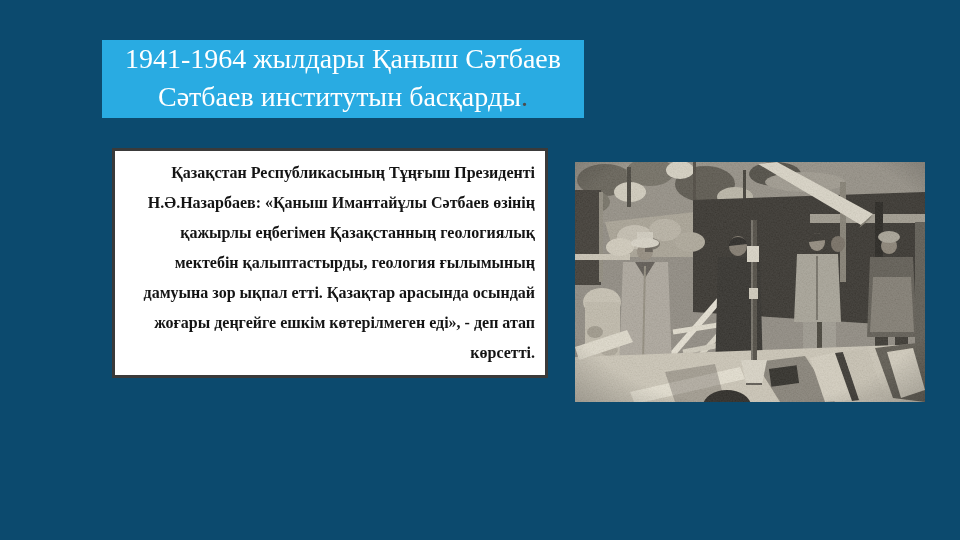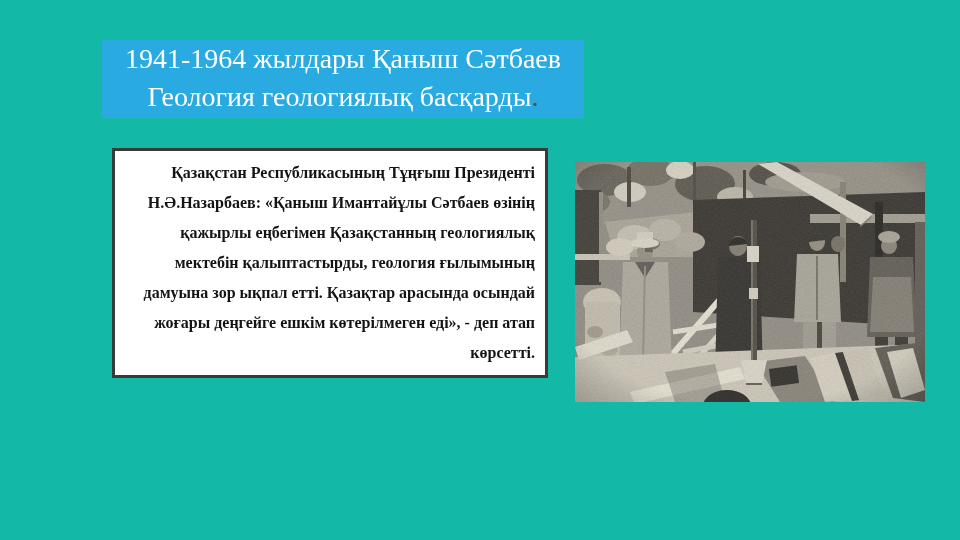--- a/index.html
+++ b/index.html
@@ -11,7 +11,7 @@
     overflow: hidden;
   }
 
-  .slide { position: absolute; inset: 0; background: #14b8a6; padding-left: 46px; }
+  .slide { position: absolute; inset: 0; background: #0c4a6e; padding-left: 46px; }
 
   .title-box {
     position: absolute;

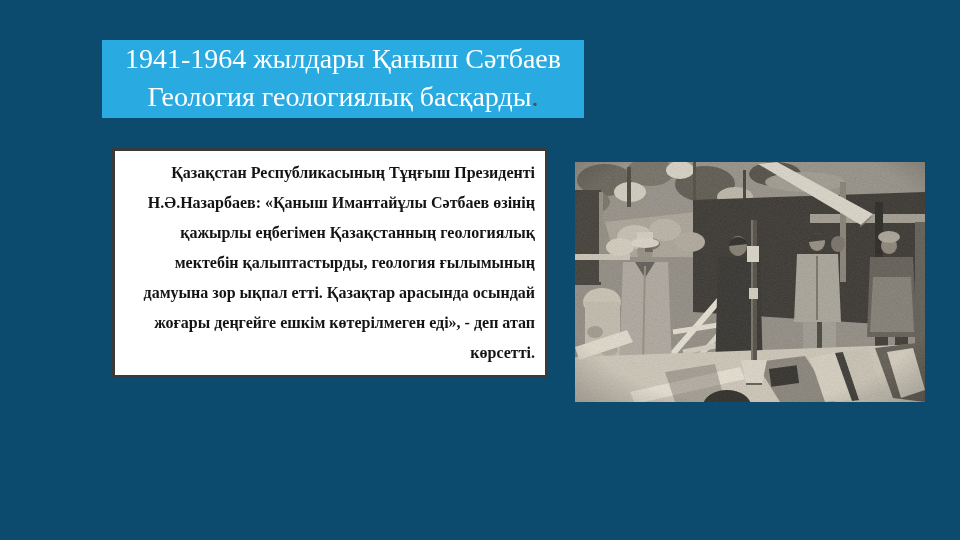--- a/index.html
+++ b/index.html
@@ -64,7 +64,7 @@
 
   <div class="title-box">
     <div class="tline">1941-1964 жылдары Қаныш Сәтбаев</div>
-    <div class="tline"><span>Геология геологиялық басқарды</span><span class="period">.</span></div>
+    <div class="tline"><span>Сәтбаев институтын басқарды</span><span class="period">.</span></div>
   </div>
 
   <div class="quote-box">

